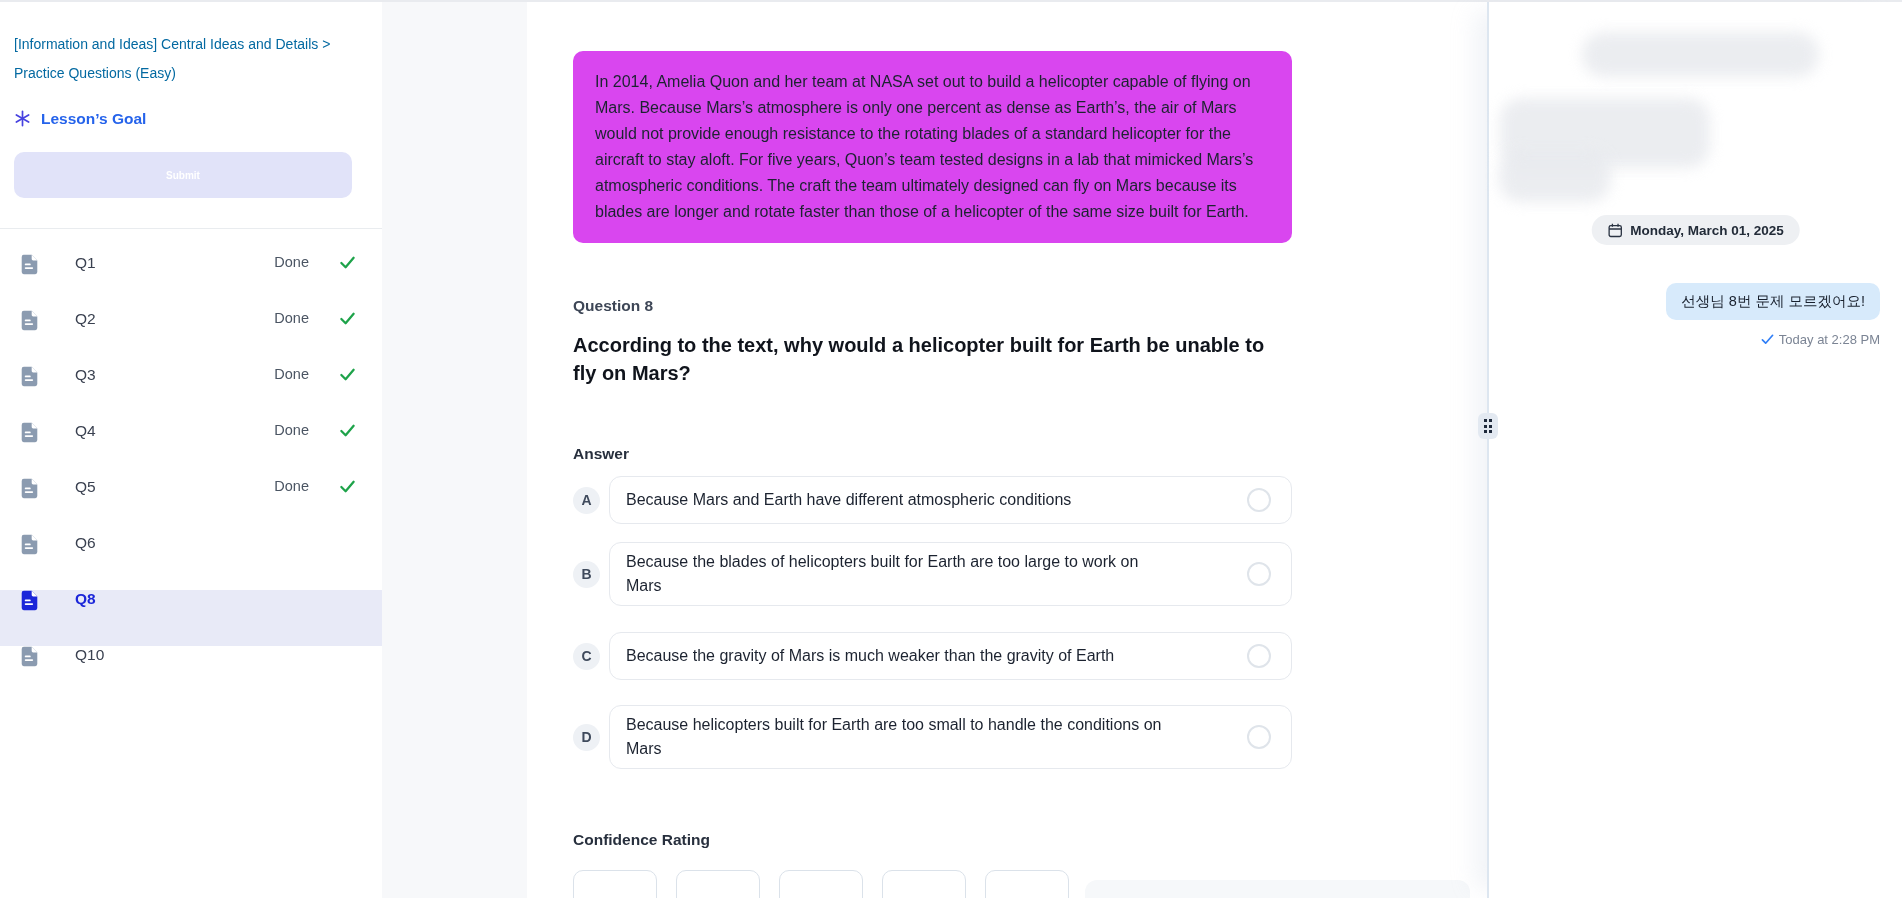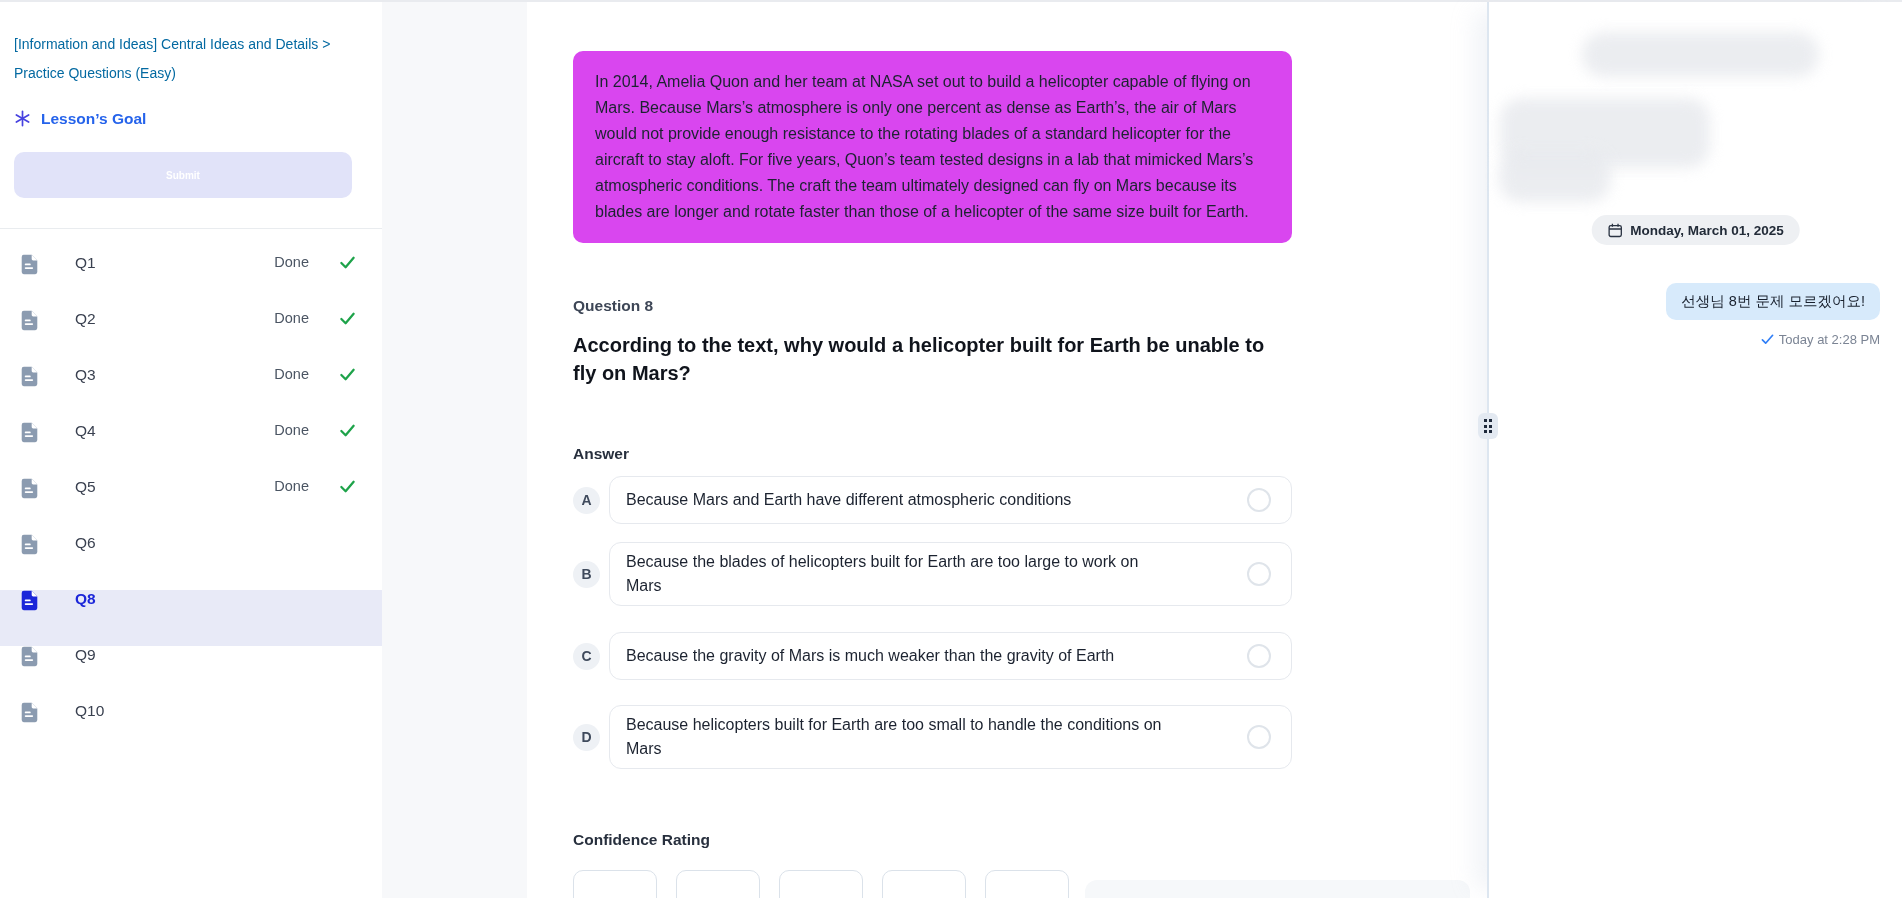--- a/index.html
+++ b/index.html
@@ -224,17 +224,6 @@
               <rect x="5" y="13.8" width="8.8" height="1.9" rx=".9" fill="#fff"></rect>
             </svg>
           </span>
-        <span class="q-label">Q9</span>
-      </div>
-      <div class="q-row">
-        <span class="q-icon">
-            <svg width="19" height="21" viewBox="0 0 20 22">
-              <path d="M4 .8h8.3L18.2 6.7V19a2.2 2.2 0 0 1-2.2 2.2H4A2.2 2.2 0 0 1 1.8 19V3A2.2 2.2 0 0 1 4 .8Z" fill="currentColor"></path>
-              <path d="M12.3.8v4.4a1.5 1.5 0 0 0 1.5 1.5h4.4Z" fill="#fff"></path>
-              <rect x="5" y="10" width="6.3" height="1.9" rx=".9" fill="#fff"></rect>
-              <rect x="5" y="13.8" width="8.8" height="1.9" rx=".9" fill="#fff"></rect>
-            </svg>
-          </span>
         <span class="q-label">Q10</span>
       </div>
     </div>

